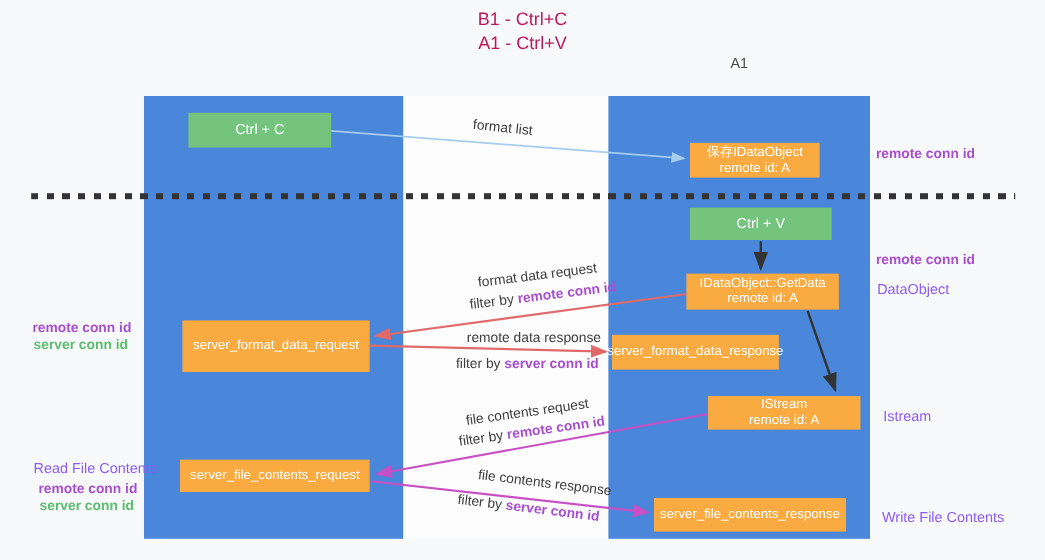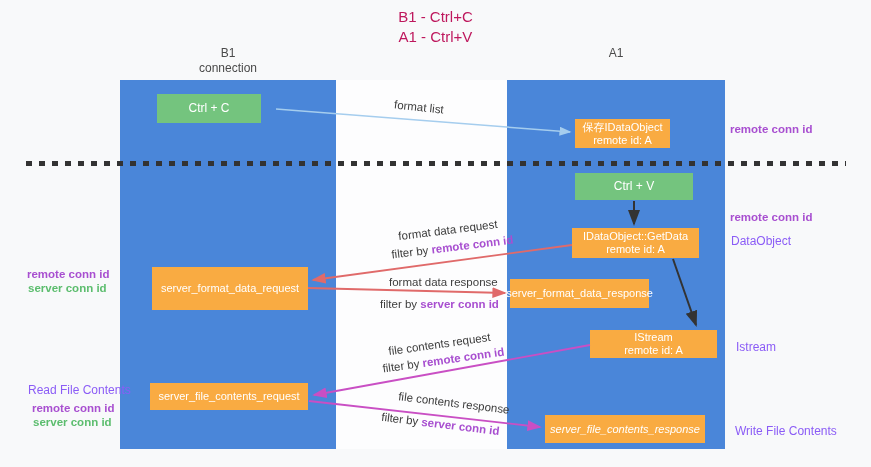--- a/index.html
+++ b/index.html
@@ -72,10 +72,6 @@
     <div>A1 - Ctrl+V</div>
   </div>
 
-  <div class="lifeline-header left">
-    <div>B1</div>
-    <div>connection</div>
-  </div>
   <div class="lifeline-header right">
     <div>A1</div>
   </div>

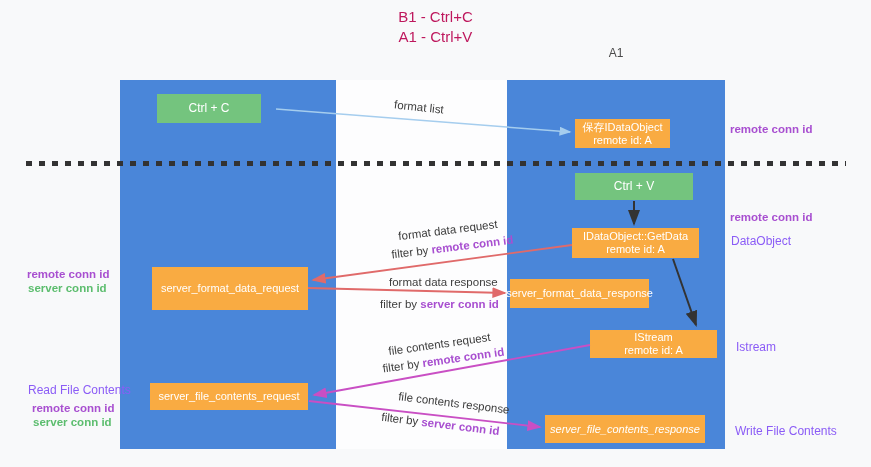--- a/index.html
+++ b/index.html
@@ -81,7 +81,7 @@
 
   <div class="dashline"></div>
 
-  <div class="box green" style="left:157px; top:94px; width:104px; height:29px;">
+  <div class="box green" style="left:157px; top:94px; width:119px; height:29px;">
     <span>Ctrl + C</span>
   </div>
 

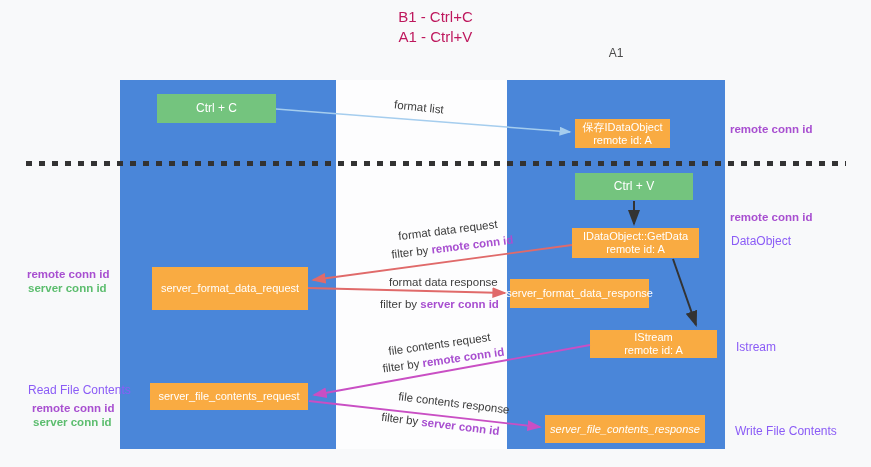--- a/index.html
+++ b/index.html
@@ -85,7 +85,7 @@
     <span>Ctrl + C</span>
   </div>
 
-  <div class="box orange" style="left:575px; top:119px; width:95px; height:29px;">
+  <div class="box orange" style="left:575px; top:119px; width:108px; height:29px;">
     <span class="l2">保存IDataObject</span>
     <span class="l2">remote id: A</span>
   </div>

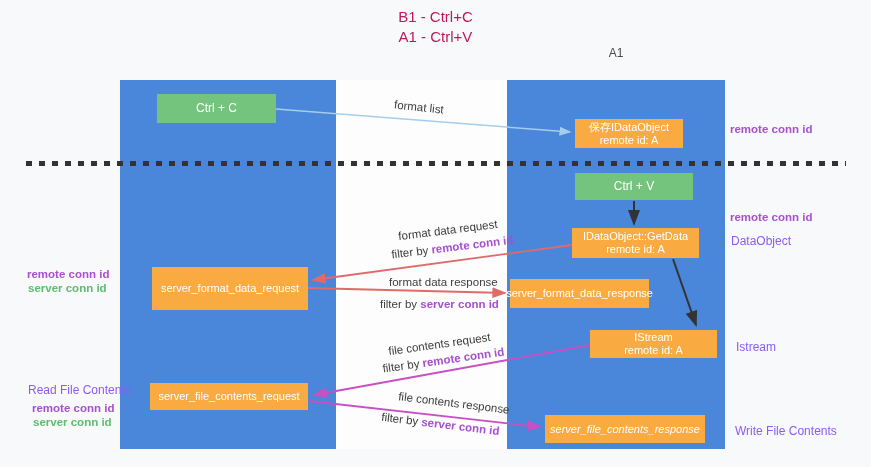--- a/index.html
+++ b/index.html
@@ -152,7 +152,7 @@
     <span class="purple">remote conn id</span>
   </div>
 
-  <div class="lbl" style="left:389px; top:276px;">format data response</div>
+  <div class="lbl" style="left:389px; top:276px;">remote data response</div>
   <div class="lbl" style="left:380px; top:298px;">
     <span>filter by</span>
     <span class="purple">server conn id</span>

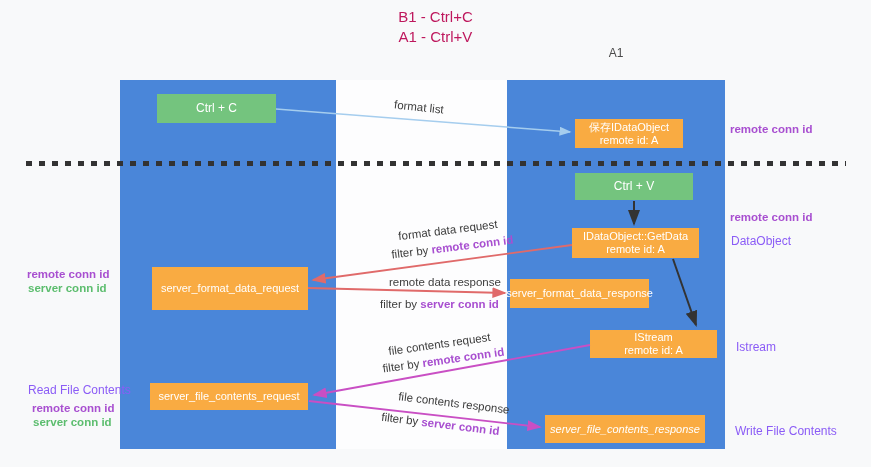--- a/index.html
+++ b/index.html
@@ -116,7 +116,7 @@
     <span>server_file_contents_request</span>
   </div>
 
-  <div class="box orange" style="left:545px; top:415px; width:160px; height:28px;font-style:italic;">
+  <div class="box orange" style="left:545px; top:415px; width:160px; height:28px;">
     <span>server_file_contents_response</span>
   </div>
 

